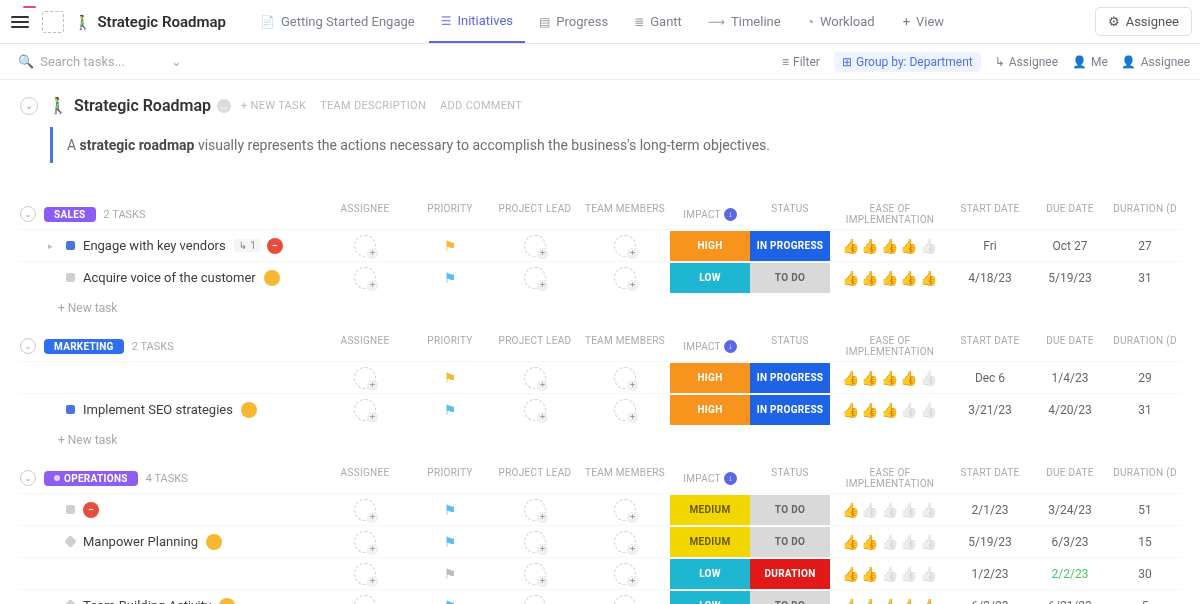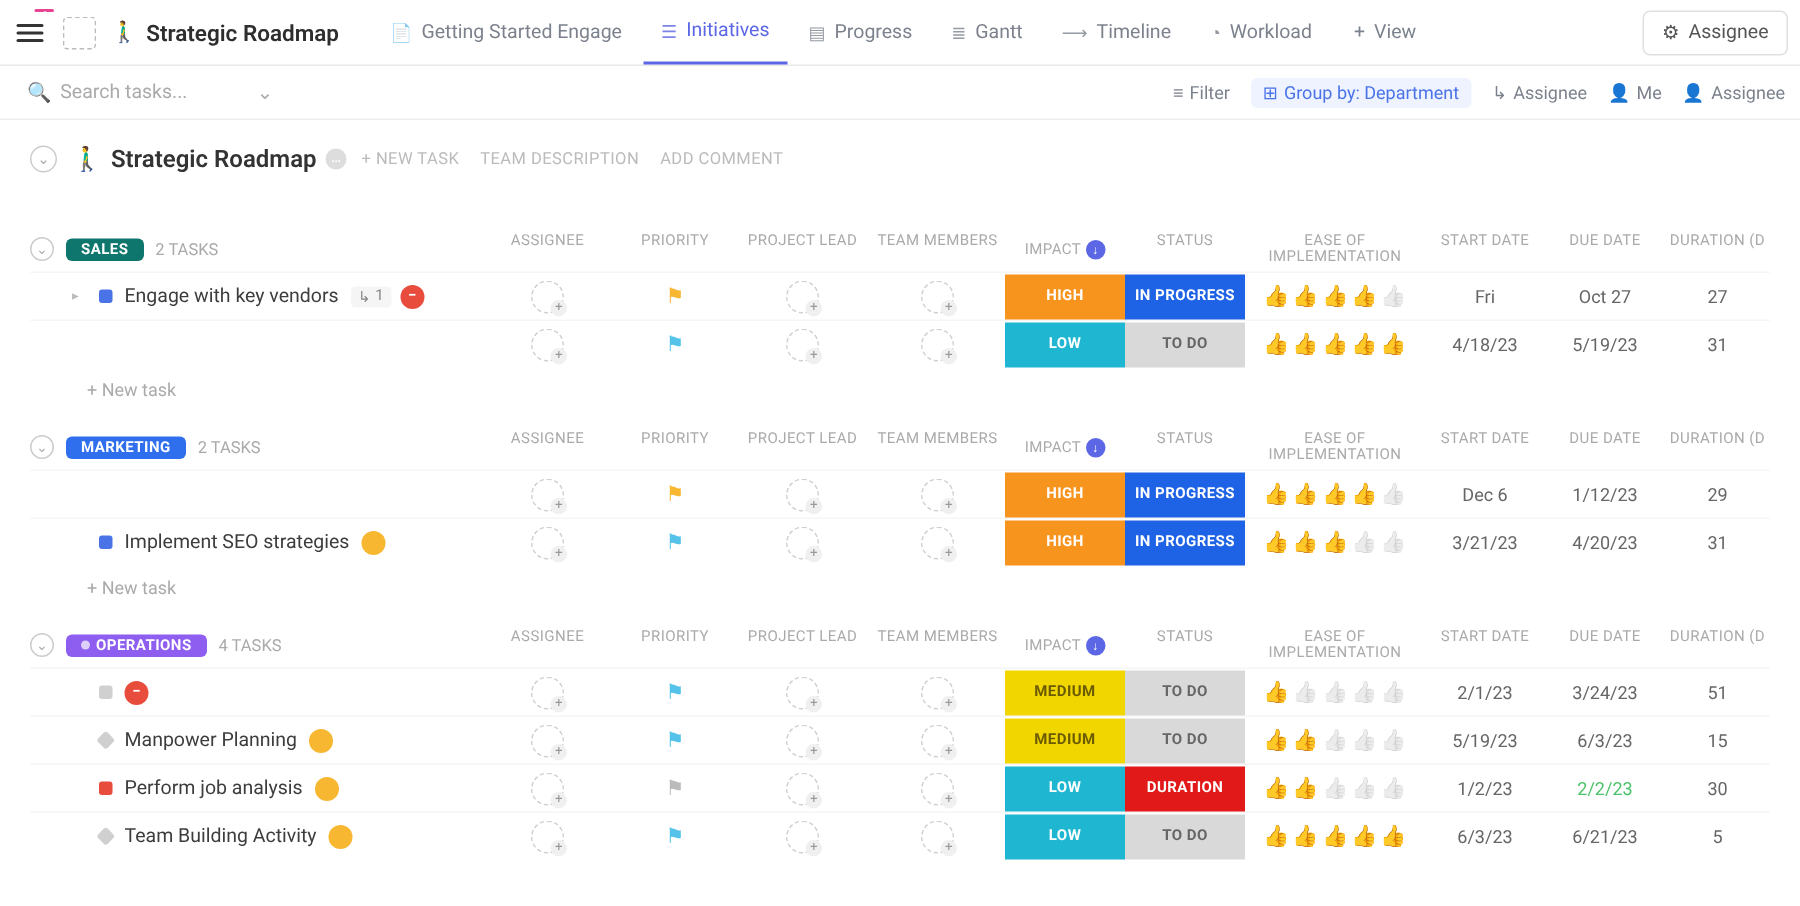--- a/index.html
+++ b/index.html
@@ -167,6 +167,9 @@
       <span>ADD COMMENT</span>
     </div>
   </div>
+  <div class="desc-box">
+    <span>A </span><b>strategic roadmap</b><span> visually represents the actions necessary to accomplish the business's long-term objectives.</span>
+  </div>
 </div>
 
 <div class="content" id="content">

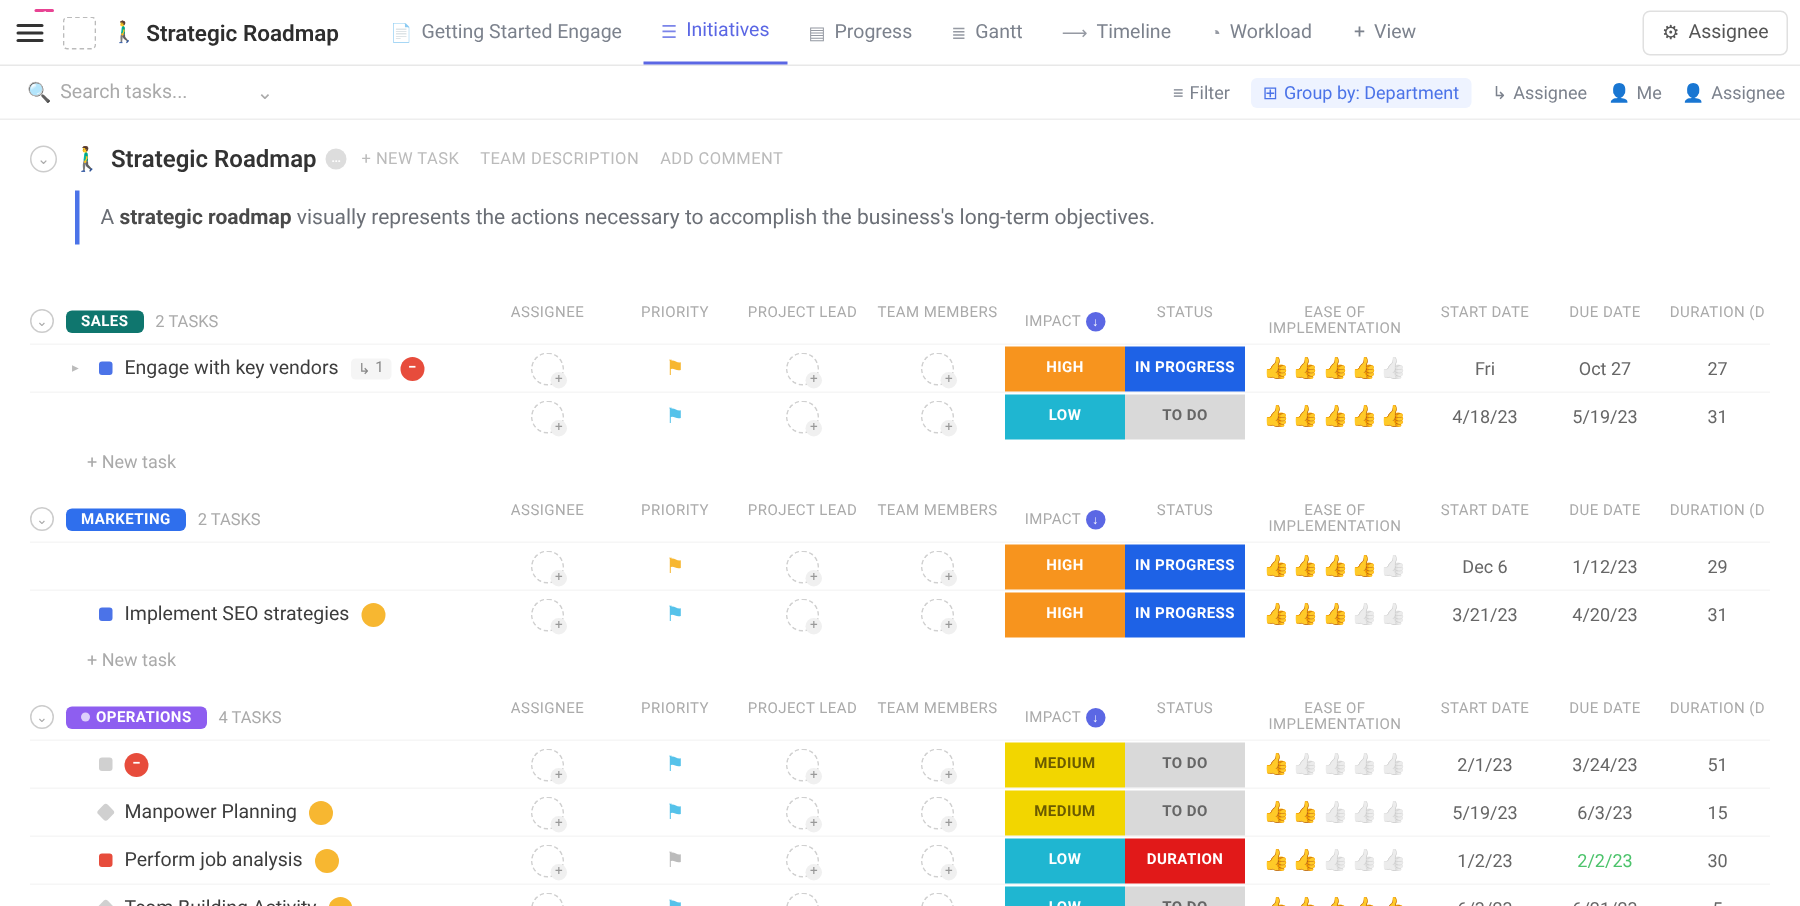--- a/index.html
+++ b/index.html
@@ -176,7 +176,7 @@
     <div class="group">
       <div class="group-header">
     <div class="grp-collapse">⌄</div>
-    <div class="grp-pill" style="background:#0f766e">SALES</div>
+    <div class="grp-pill" style="background:#8b5cf6">SALES</div>
     <div class="grp-count">2 TASKS</div>
     <div class="cols">
     <div class="col-h w-assignee">ASSIGNEE</div>

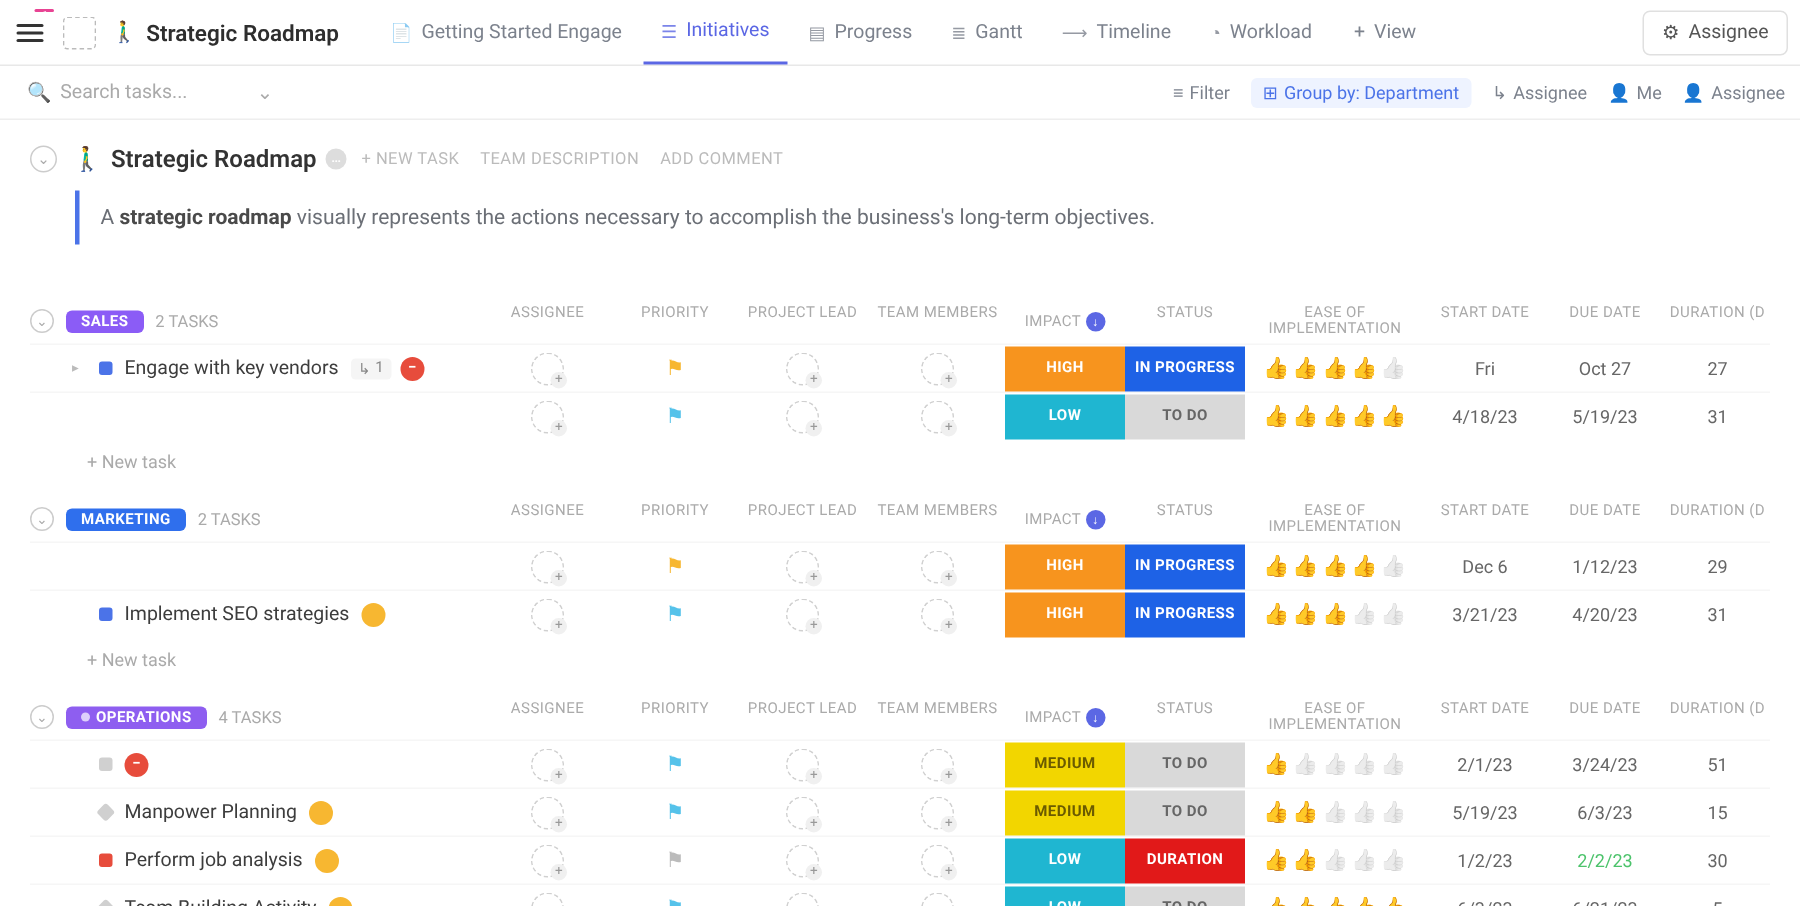--- a/index.html
+++ b/index.html
@@ -229,6 +229,14 @@
       </div>
     </div>
       <div class="task-row">
+      <div class="task-left">
+        <span class="task-expand"></span>
+        <span class="task-sq" style="background:#d0d0d0"></span>
+        <span class="task-name">Acquire voice of the customer</span>
+        <span class="task-meta">
+            <span class="circle-icon" style="background:#f7b731"></span>
+          </span>
+      </div>
       <div class="task-cols">
         <div class="cell w-assignee">
             <div class="avatar-ph"></div>

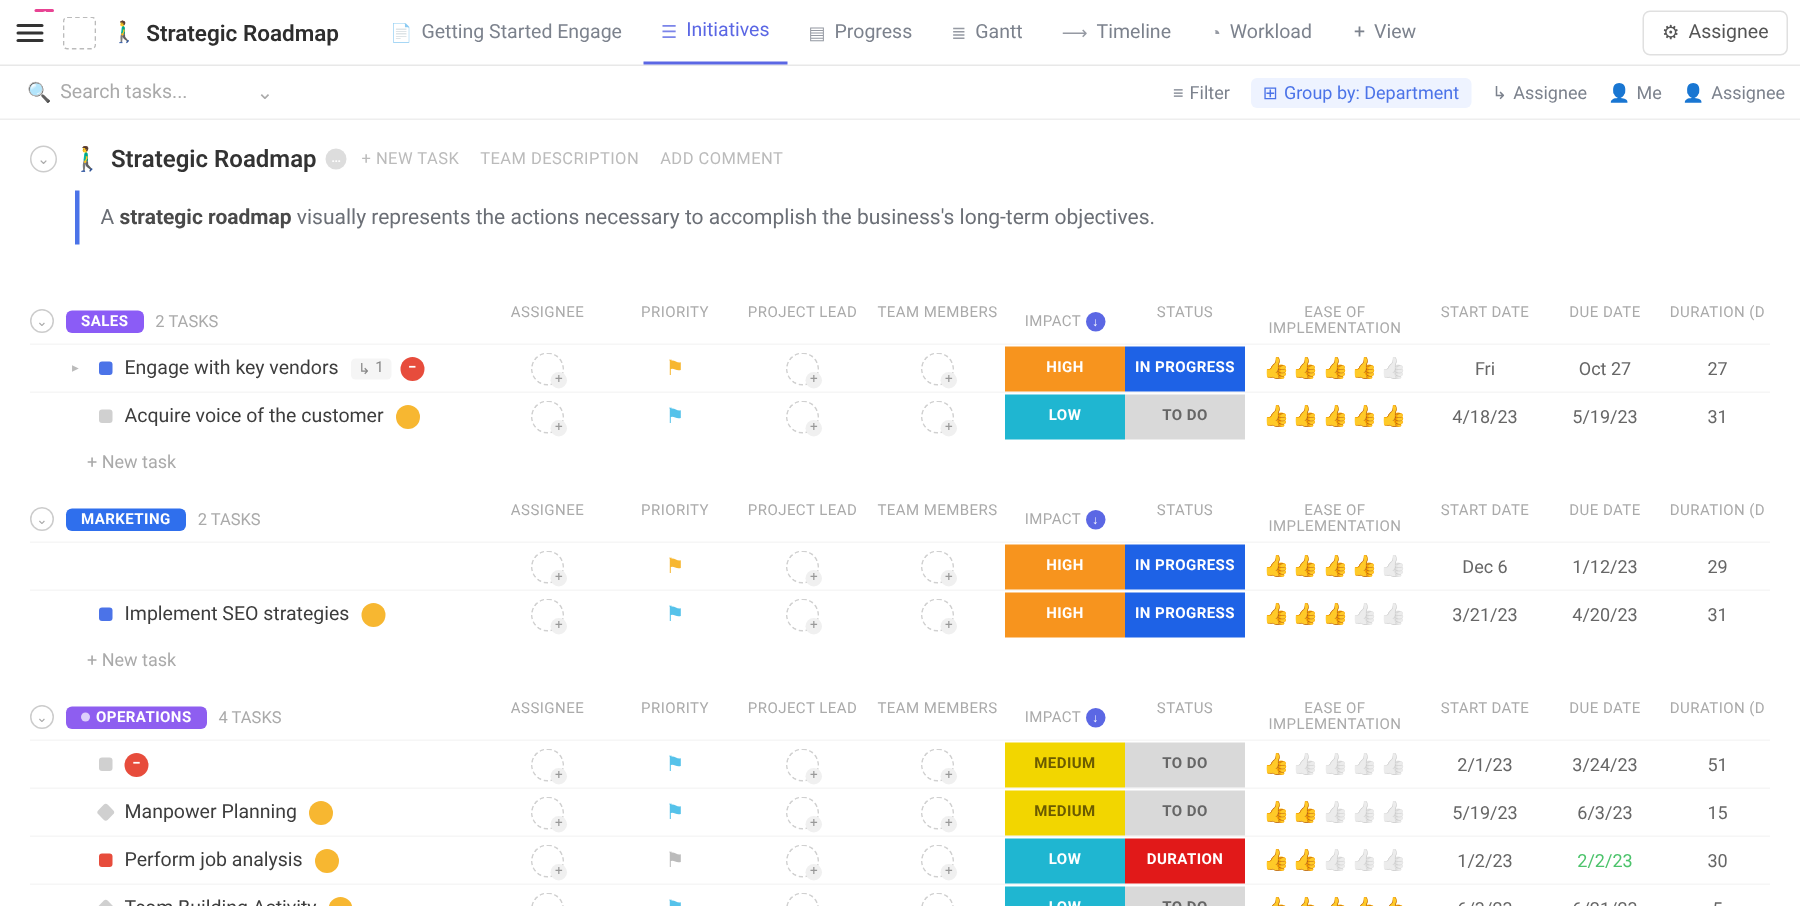--- a/index.html
+++ b/index.html
@@ -308,7 +308,7 @@
             <span class="thumb dim">👍</span>
           </div>
         <div class="cell w-date date-cell">Dec 6</div>
-        <div class="cell w-date date-cell ">1/12/23</div>
+        <div class="cell w-date date-cell ">1/4/23</div>
         <div class="cell w-dur date-cell">29</div>
       </div>
     </div>

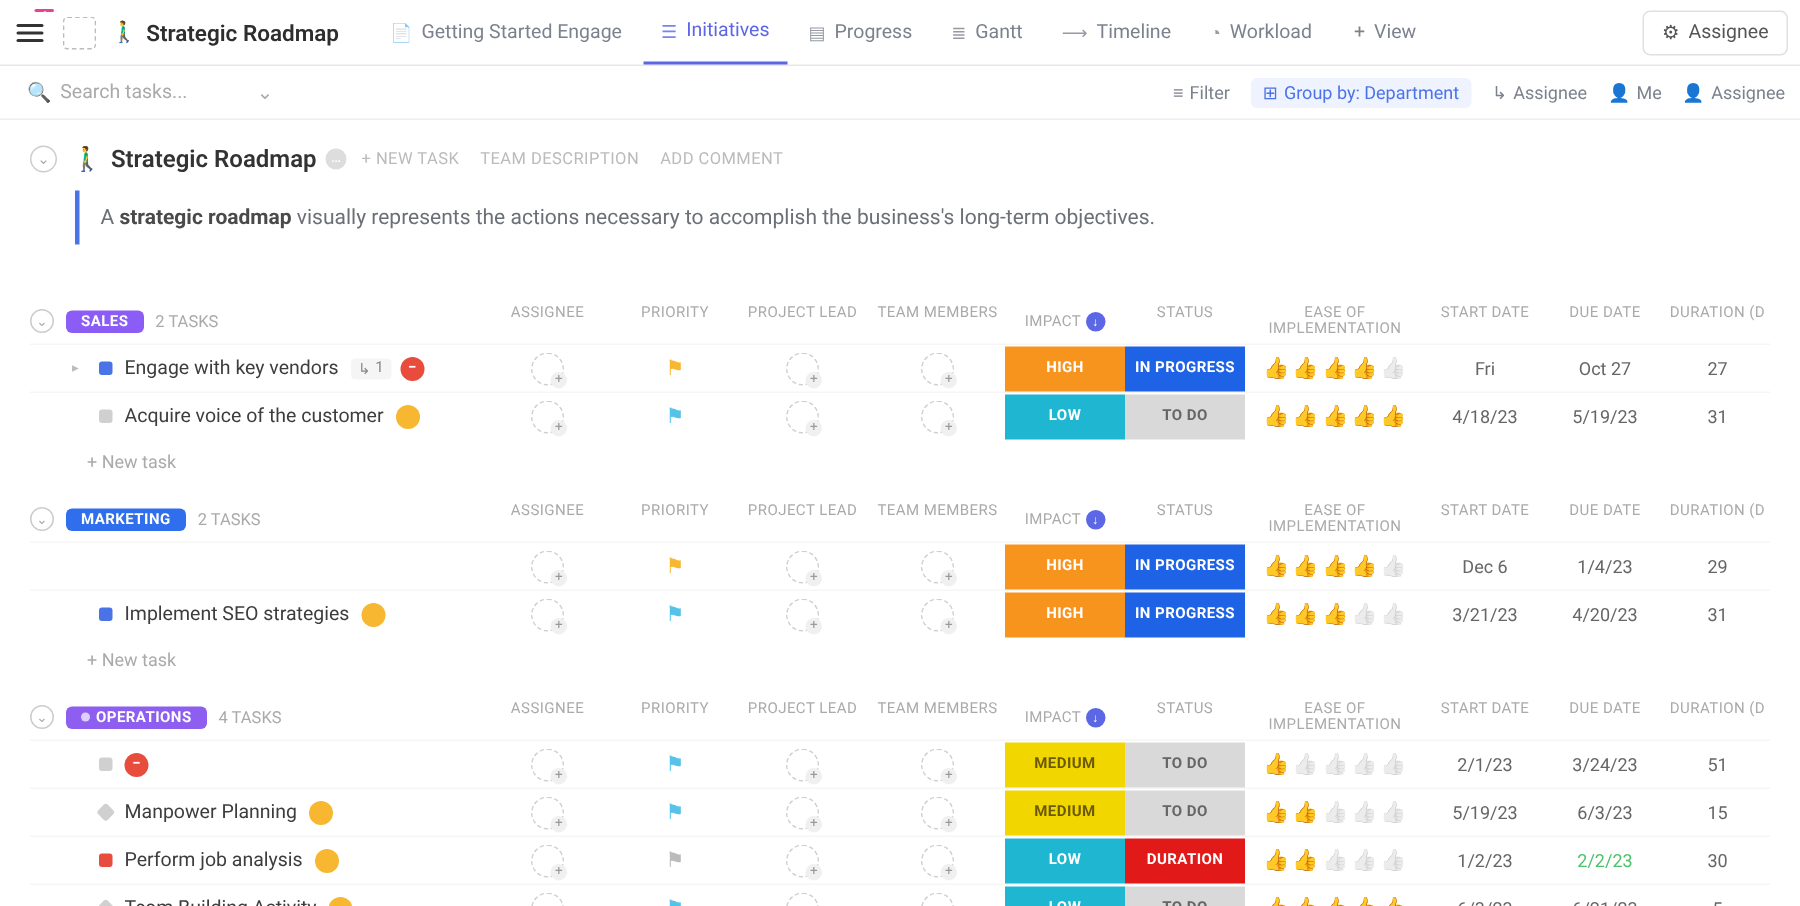--- a/index.html
+++ b/index.html
@@ -440,14 +440,6 @@
       </div>
     </div>
       <div class="task-row">
-      <div class="task-left">
-        <span class="task-expand"></span>
-        <span class="task-sq" style="background:#e74c3c"></span>
-        <span class="task-name">Perform job analysis</span>
-        <span class="task-meta">
-            <span class="circle-icon" style="background:#f7b731"></span>
-          </span>
-      </div>
       <div class="task-cols">
         <div class="cell w-assignee">
             <div class="avatar-ph"></div>

